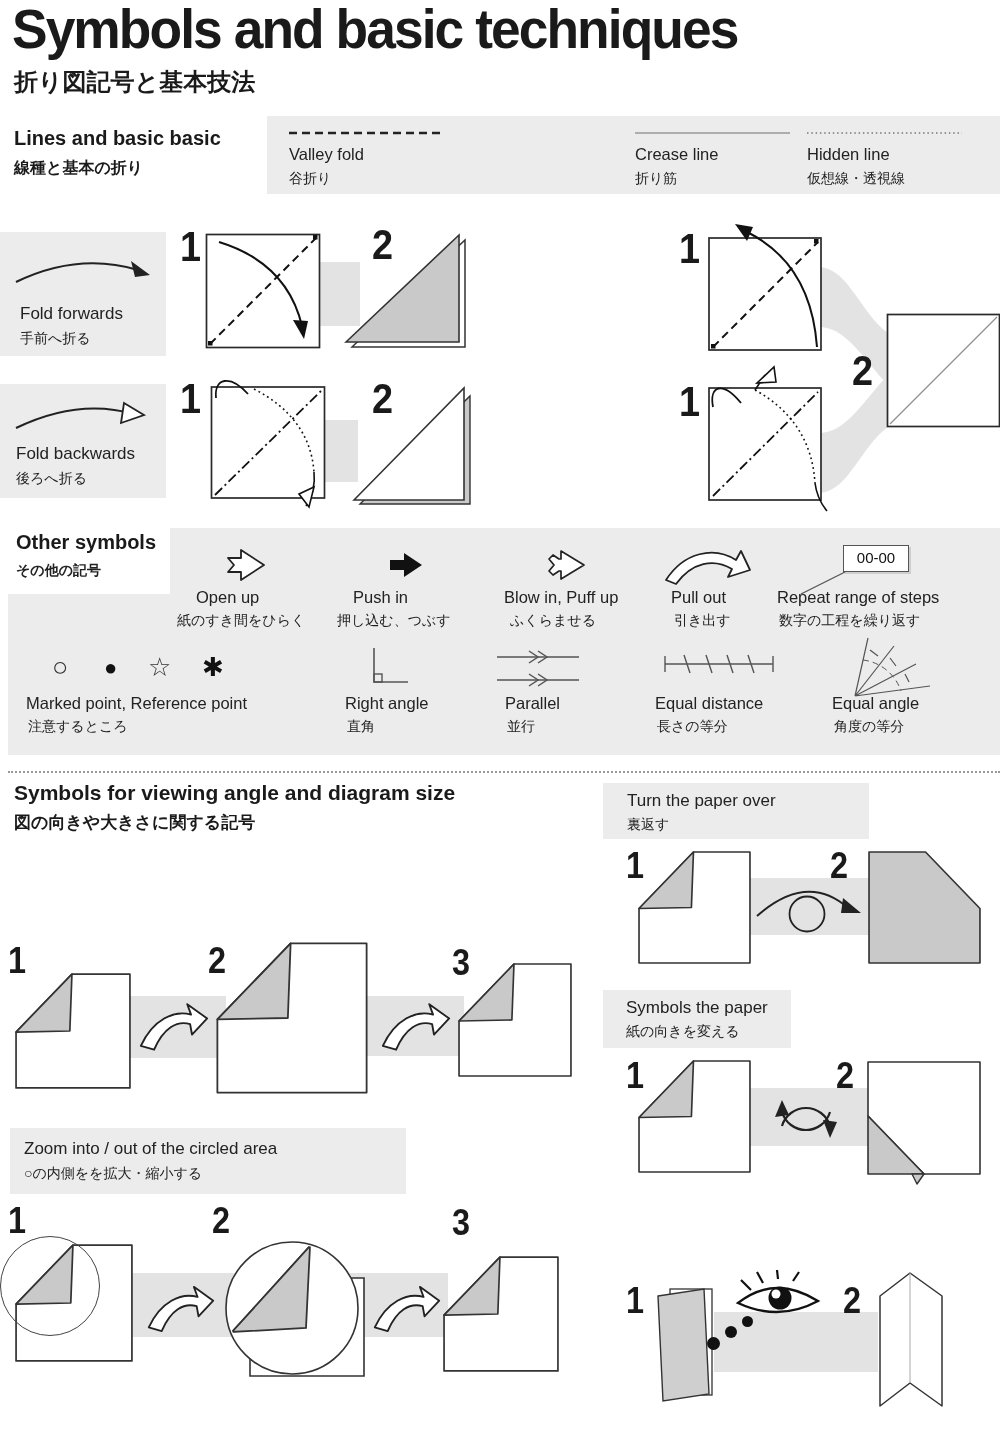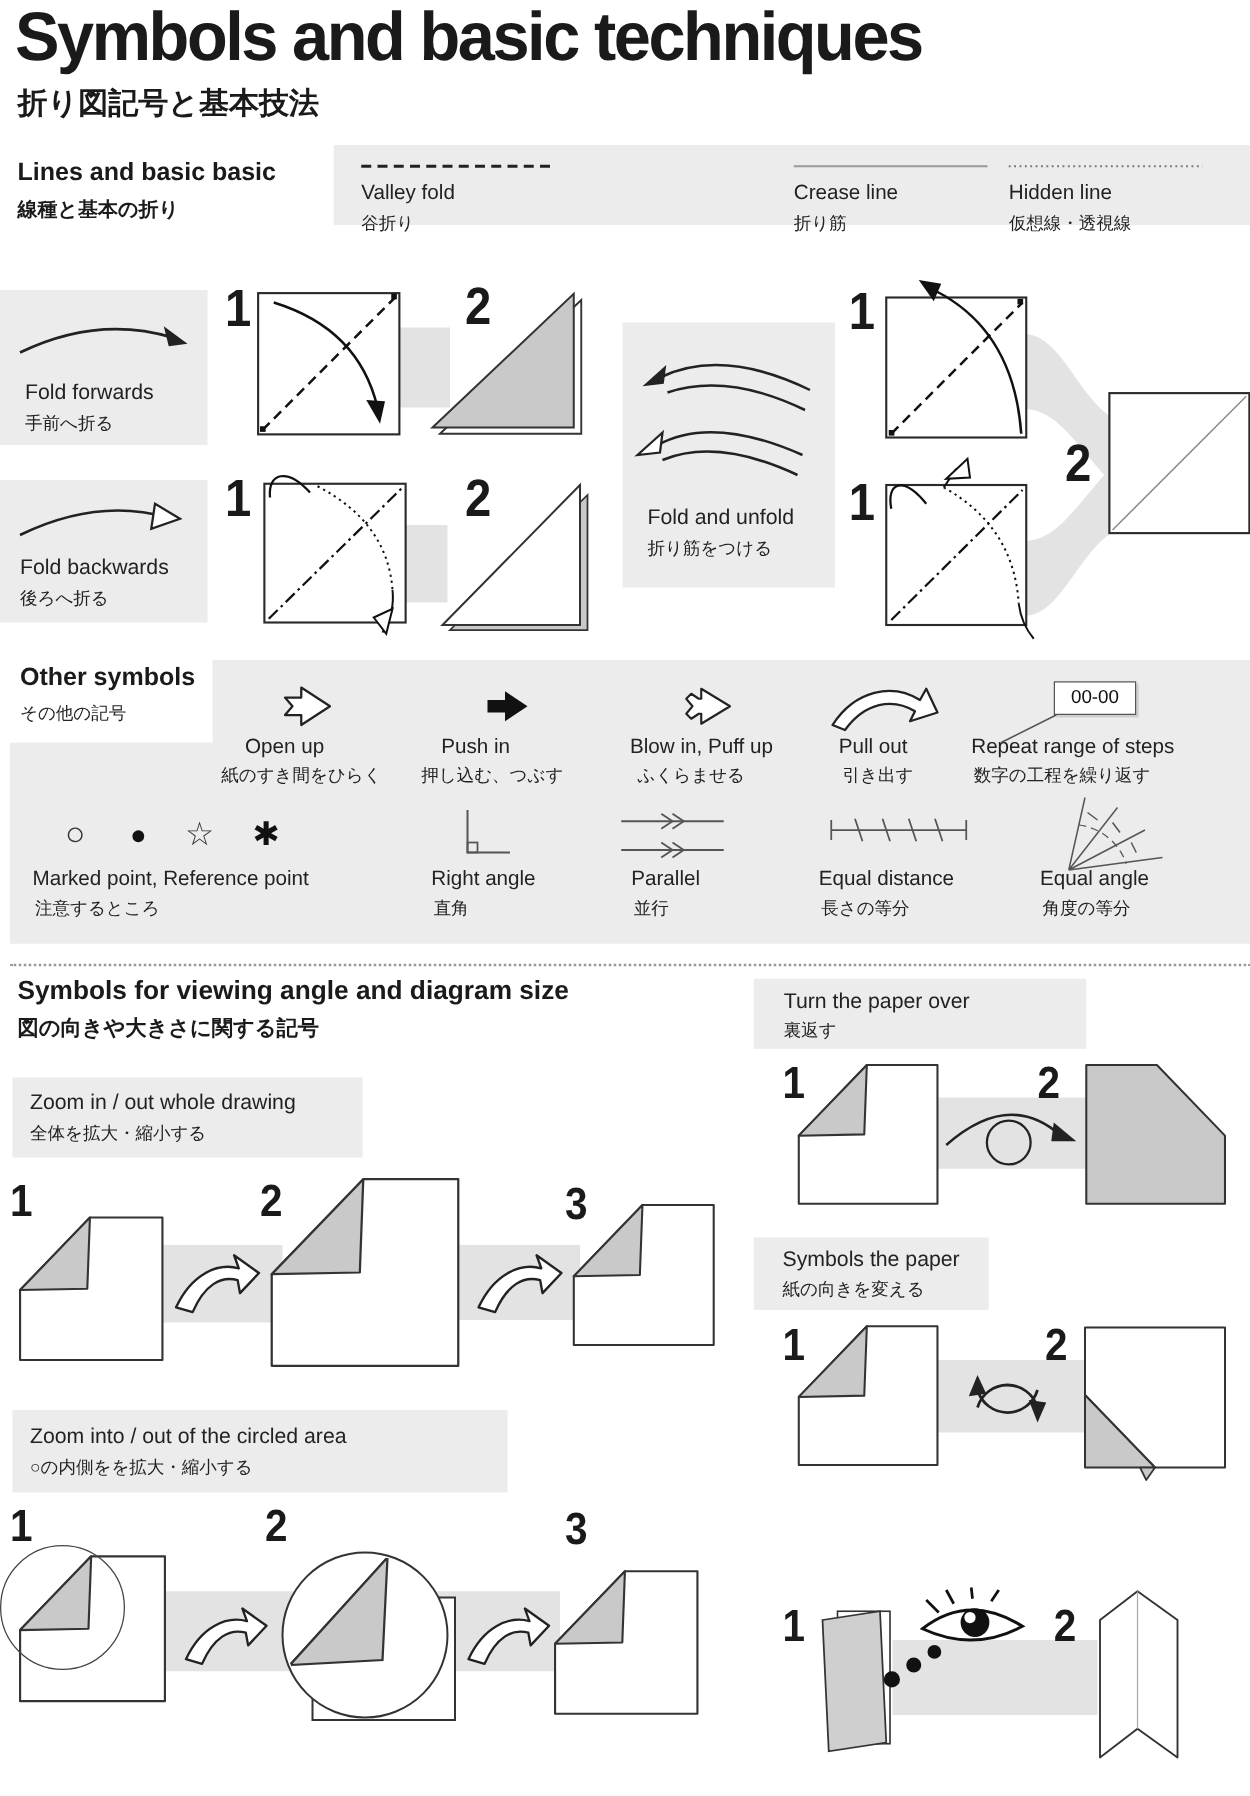--- a/index.html
+++ b/index.html
@@ -42,7 +42,7 @@
   <div class="abs sec-h" style="left:14px;top:127px">Lines and basic basic</div>
   <div class="abs sec-hjp" style="left:14px;top:158px">線種と基本の折り</div>
 
-  <div class="abs panel" style="left:267px;top:116px;width:733px;height:64px">
+  <div class="abs panel" style="left:267px;top:116px;width:733px;height:78px">
     <div class="abs legend-col" style="left:22px;top:14px;width:160px">
       <svg width="155" height="6" viewBox="0 0 155 6">
           <line x1="0" y1="3" x2="155" y2="3" stroke="#222" stroke-width="2.4" stroke-dasharray="8,5"></line>

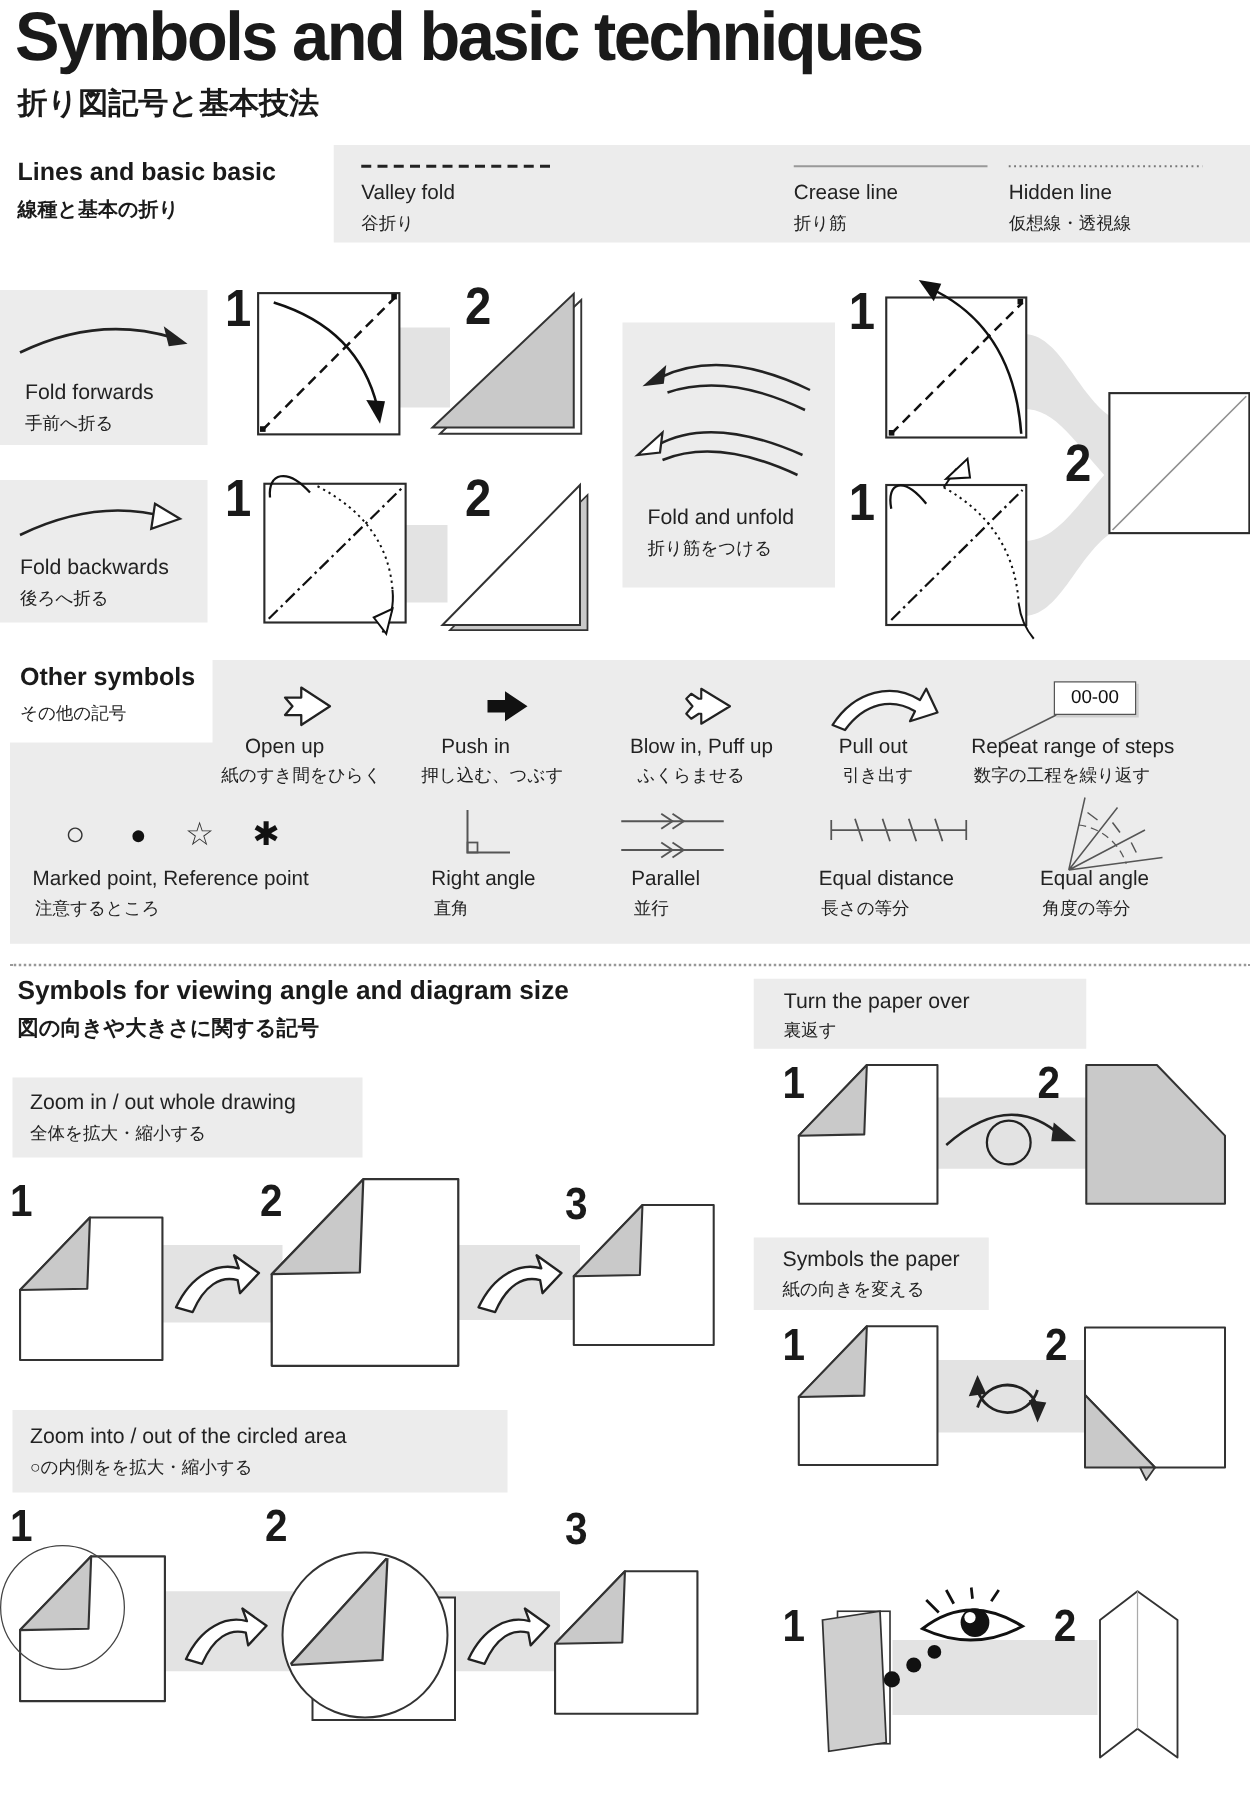--- a/index.html
+++ b/index.html
@@ -116,20 +116,6 @@
     <polygon points="4,118 114,6 114,118" fill="#fff" stroke="#333" stroke-width="1.6"></polygon>
   </svg>
 
-  <div class="abs panel" style="left:498px;top:258px;width:170px;height:212px">
-    <svg class="abs" style="left:14px;top:24px" width="140" height="52" viewBox="0 0 140 52">
-      <path d="M136,30 Q66,-4 16,20" fill="none" stroke="#222" stroke-width="2"></path>
-      <polygon points="2,27 21,10 19,25" fill="#222"></polygon>
-      <path d="M132,46 Q70,16 22,32" fill="none" stroke="#222" stroke-width="2"></path>
-    </svg>
-    <svg class="abs" style="left:8px;top:80px" width="140" height="50" viewBox="0 0 140 50">
-      <path d="M136,26 Q64,-6 20,18" fill="none" stroke="#222" stroke-width="2"></path>
-      <polygon points="4,26 24,8 22,24" fill="#fff" stroke="#222" stroke-width="1.8"></polygon>
-      <path d="M132,42 Q68,12 24,30" fill="none" stroke="#222" stroke-width="2"></path>
-    </svg>
-    <div class="abs boxlbl" style="left:20px;top:146px">Fold and unfold</div>
-    <div class="abs boxjp" style="left:20px;top:172px">折り筋をつける</div>
-  </div>
 
   <svg class="abs" style="left:818px;top:255px" width="72" height="250" viewBox="0 0 72 250">
     <path d="M0,12 C30,12 42,58 70,78 L70,130 C42,100 28,72 0,72 Z" fill="#e3e3e3"></path>

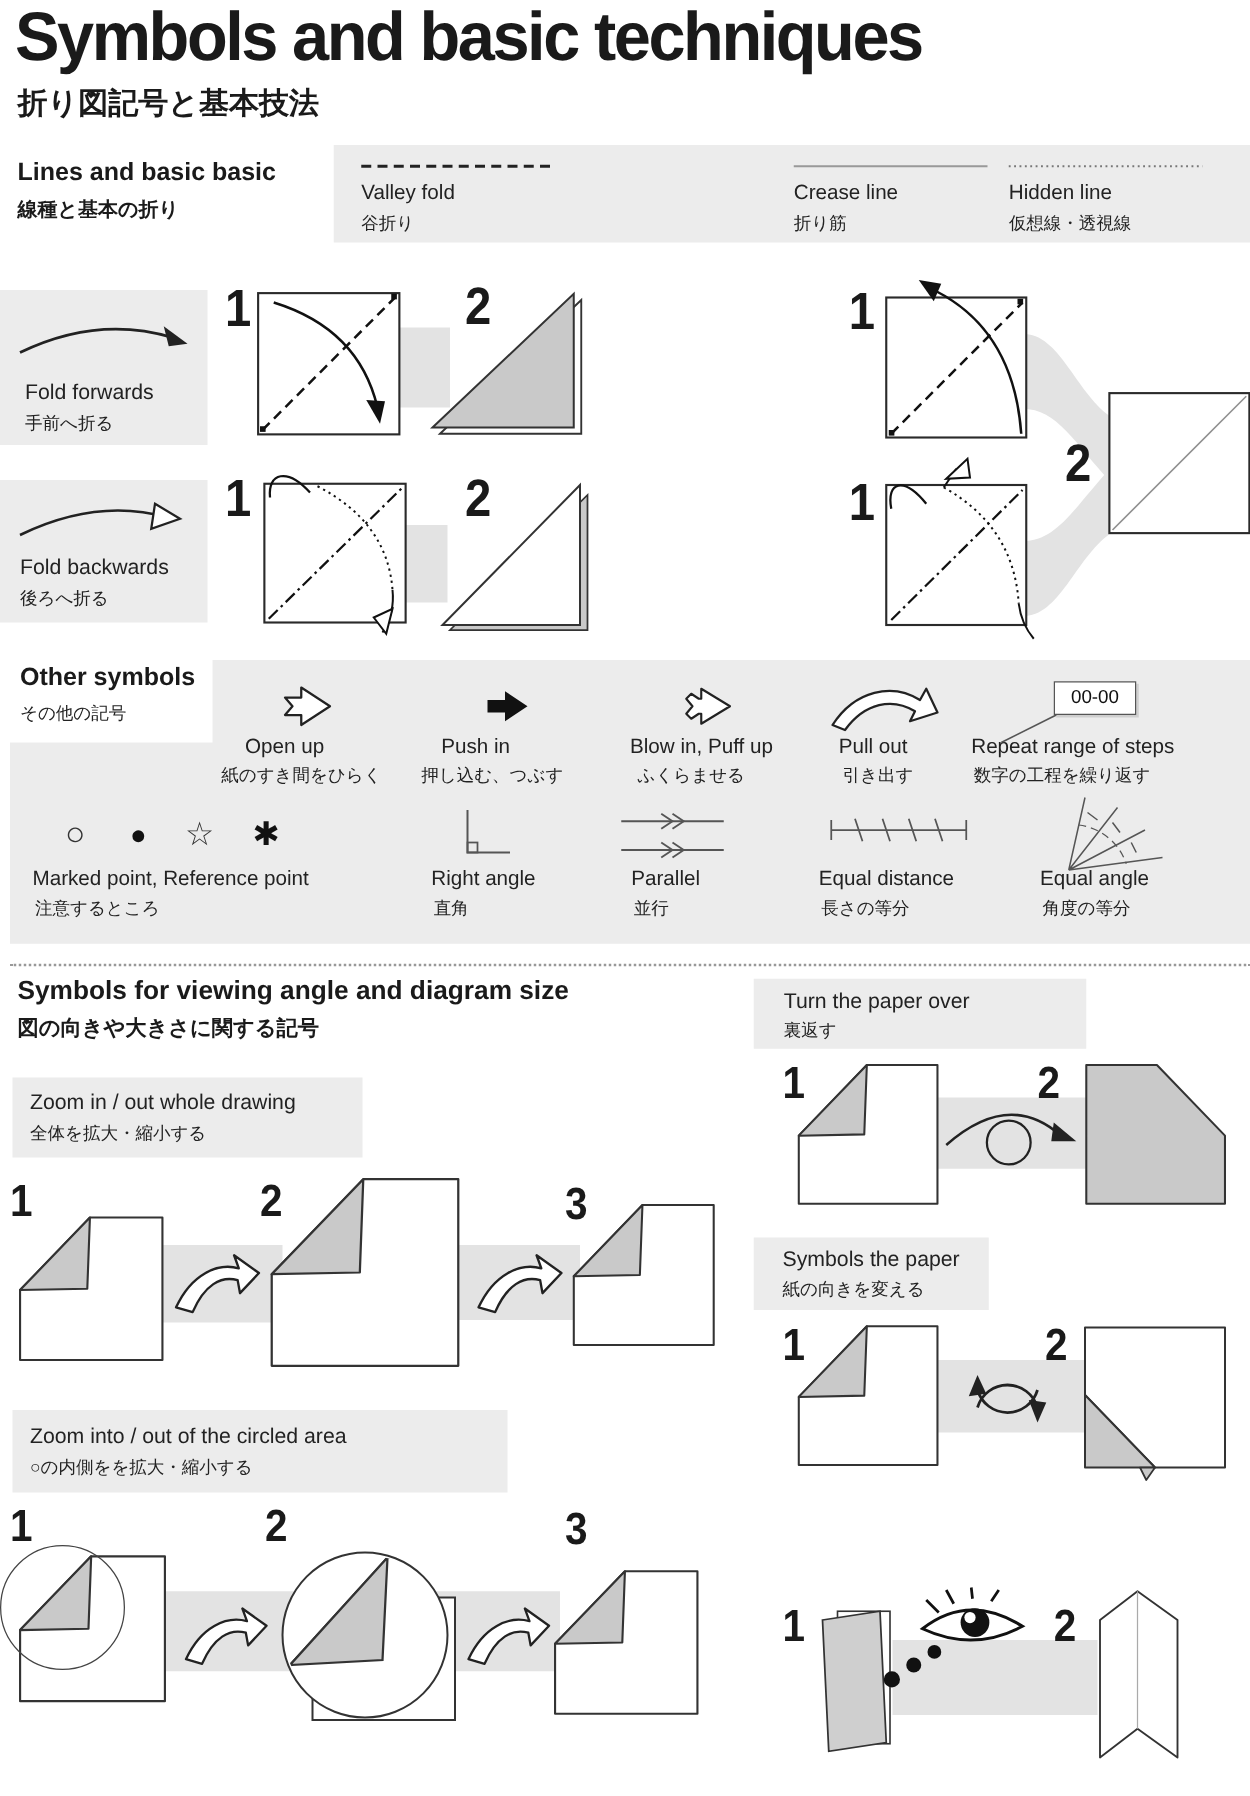--- a/index.html
+++ b/index.html
@@ -149,7 +149,7 @@
   <div class="abs panel" style="left:8px;top:528px;width:992px;height:227px"></div>
   <div class="abs" style="left:0;top:528px;width:170px;height:66px;background:#fff"></div>
   <div class="abs sec-h" style="left:16px;top:531px">Other symbols</div>
-  <div class="abs jplbl" style="left:16px;top:562px;font-weight:400">その他の記号</div>
+  <div class="abs jplbl" style="left:16px;top:562px;font-weight:700">その他の記号</div>
 
   <svg class="abs" style="left:226px;top:548px" width="40" height="34" viewBox="0 0 40 34">
     <polygon points="2,10 15,10 15,2 38,17 15,32 15,24 2,24 8,17" fill="#fff" stroke="#222" stroke-width="1.8" stroke-linejoin="round"></polygon>

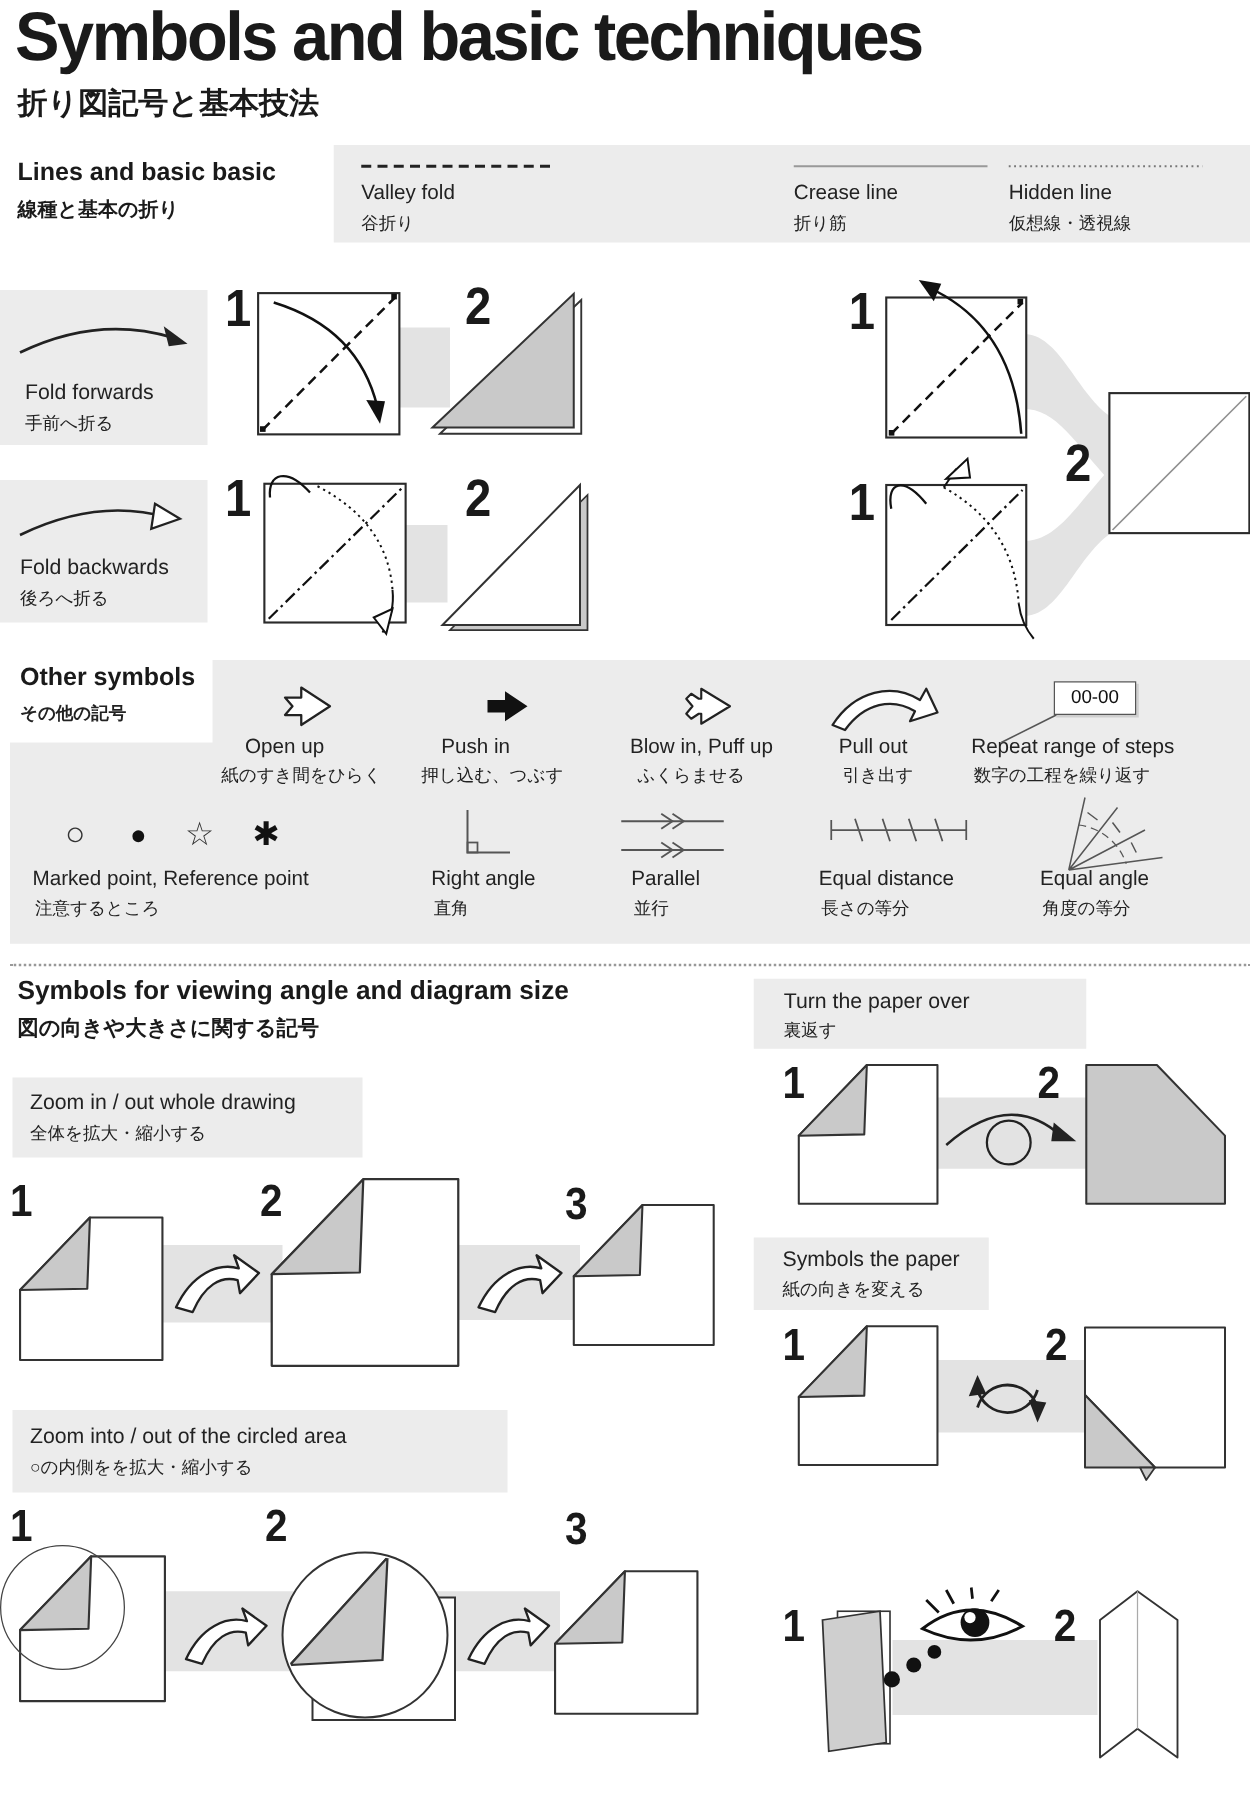--- a/index.html
+++ b/index.html
@@ -220,10 +220,6 @@
   <div class="abs sec-h2" style="left:14px;top:781px">Symbols for viewing angle and diagram size</div>
   <div class="abs sec-hjp" style="left:14px;top:811px;font-size:17px">図の向きや大きさに関する記号</div>
 
-  <div class="abs panel" style="left:10px;top:862px;width:280px;height:64px">
-    <div class="abs boxlbl" style="left:14px;top:10px">Zoom in / out whole drawing</div>
-    <div class="abs boxjp" style="left:14px;top:36px">全体を拡大・縮小する</div>
-  </div>
   <div class="abs band" style="left:126px;top:996px;width:100px;height:62px"></div>
   <div class="abs band" style="left:362px;top:996px;width:102px;height:60px"></div>
   <div class="abs num2" style="left:8px;top:943px">1</div>

